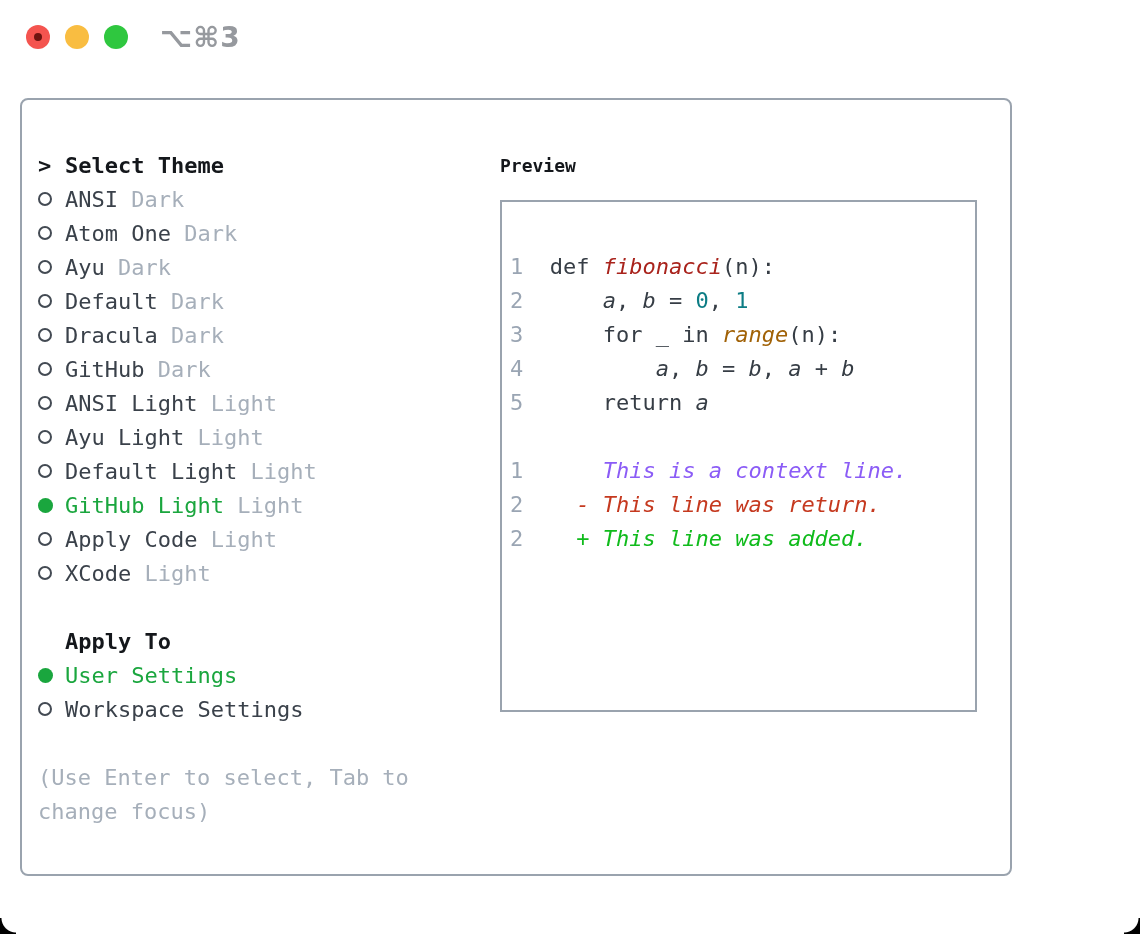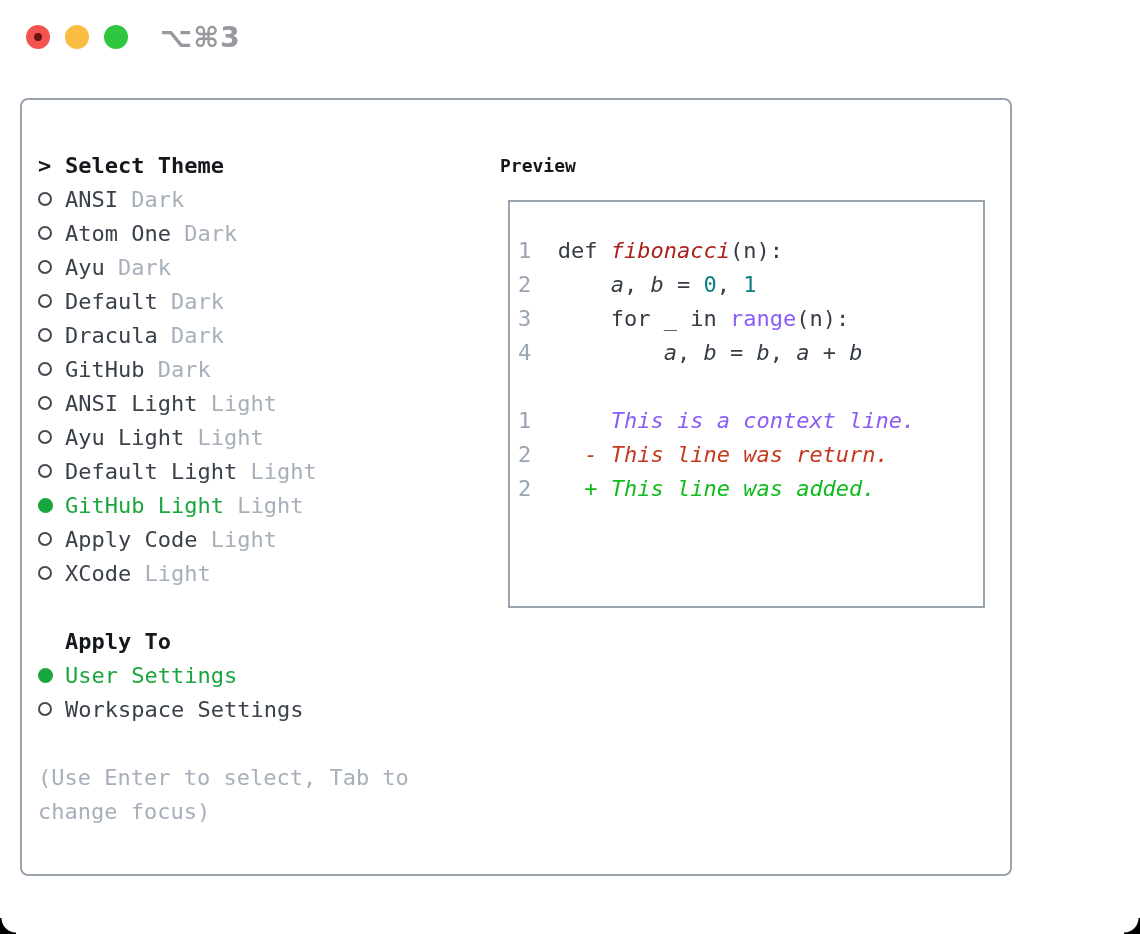--- a/index.html
+++ b/index.html
@@ -41,9 +41,9 @@
   
   .preview-title{height:34px;display:flex;align-items:center;font-size:18px;font-weight:bold;color:#14171b;}
   .preview-box{
-    margin-top:18px;margin-left:8px;width:477px;height:408px;
+    margin-top:18px;width:477px;height:512px;
     border:2px solid #9aa3ae;box-sizing:border-box;background:#fff;
-    padding:32px 0 0 8px;overflow:hidden;
+    padding:48px 0 0 8px;overflow:hidden;
   }
   .codeline{height:34px;line-height:34px;font-size:22px;white-space:pre;color:#363d45;}
   .ln{display:inline-block;width:1ch;margin-right:2ch;color:#9aa5b3;}

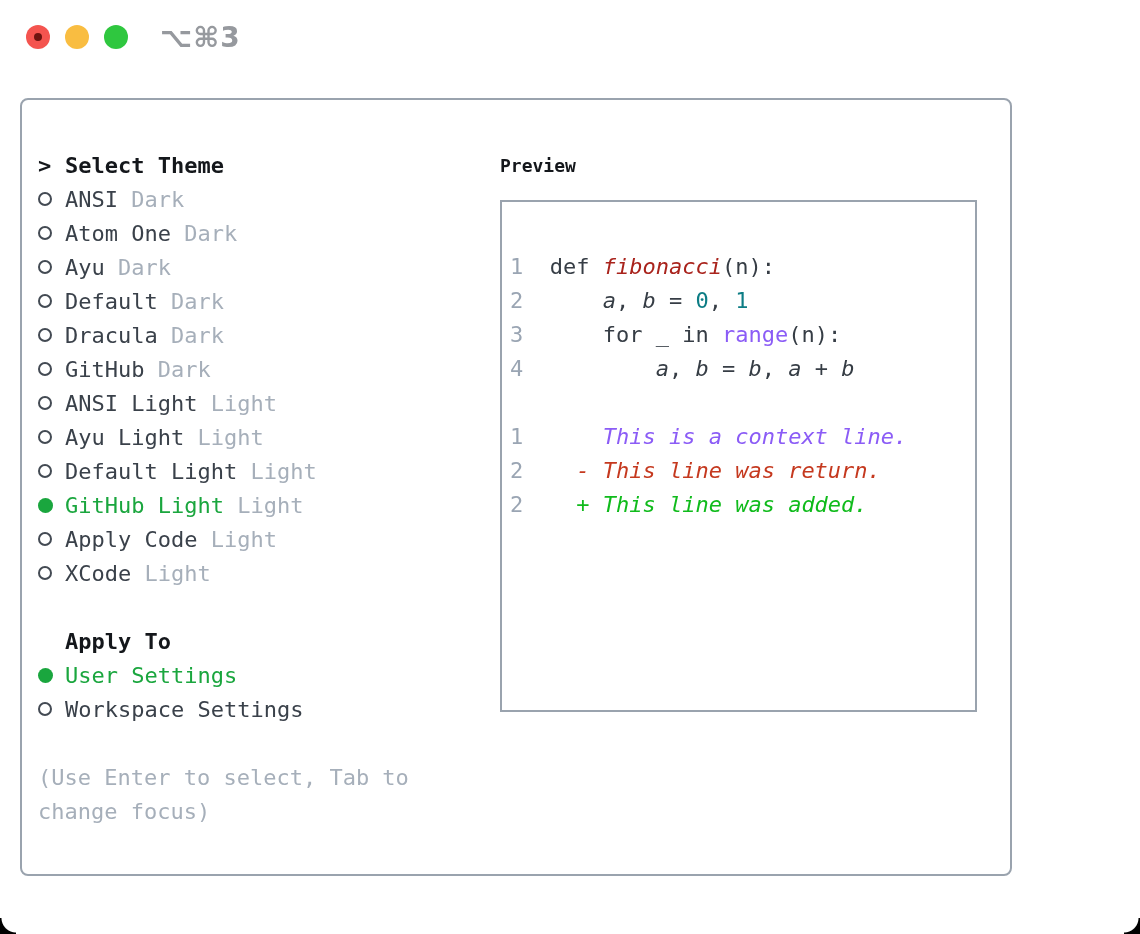--- a/index.html
+++ b/index.html
@@ -50,7 +50,7 @@
   .tk-d{color:#363d45;}
   .tk-fn{color:#a9231c;font-style:italic;}
   .tk-num{color:#0d7d85;}
-  .tk-bi{color:#8b5cf6;}
+  .tk-bi{color:#a16207;font-style:italic;}
   .tk-v{color:#363d45;font-style:italic;}
   .df-ctx{color:#8b5cf6;font-style:italic;}
   .df-del{color:#c5391f;font-style:italic;}

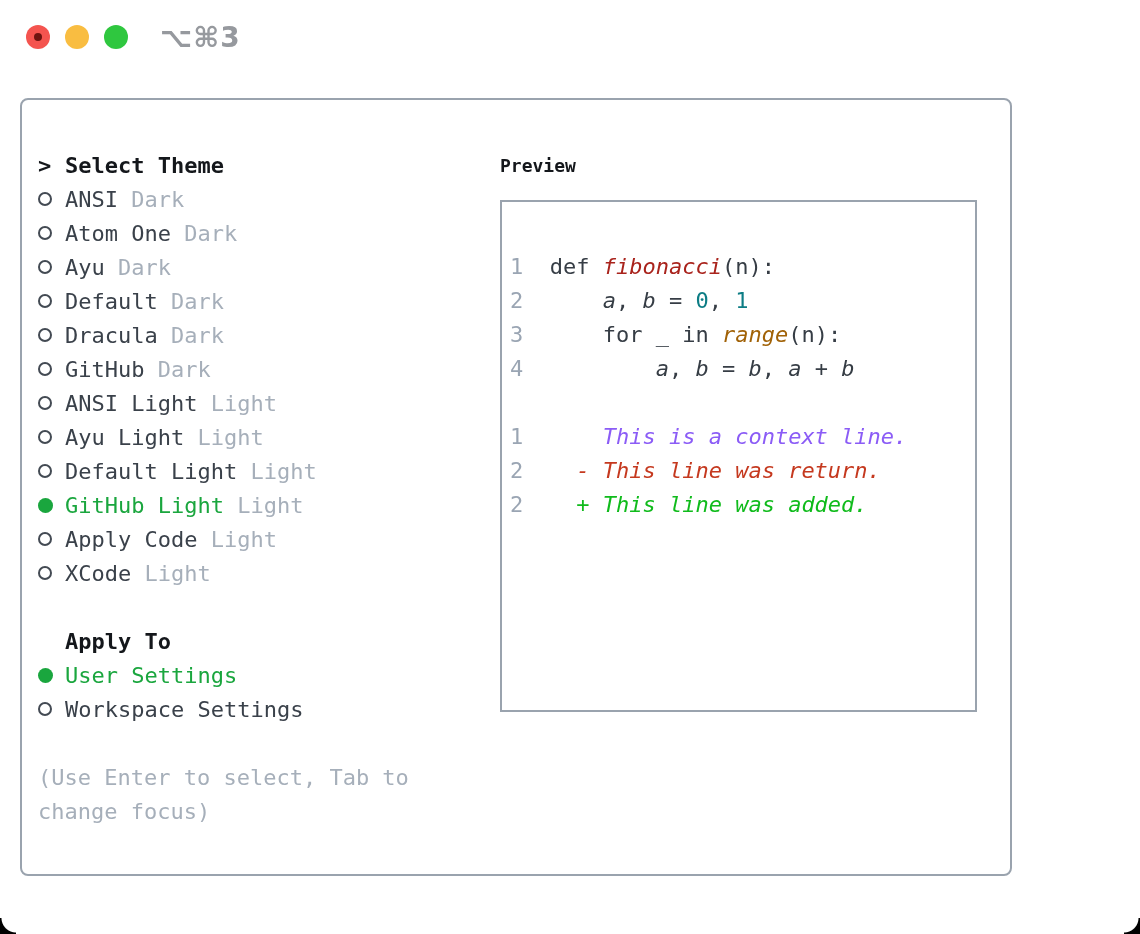--- a/index.html
+++ b/index.html
@@ -195,6 +195,7 @@
           <div class="codeline"><span class="ln">2</span><span class="tk-d">    </span><span class="tk-v">a</span><span class="tk-d">, </span><span class="tk-v">b</span><span class="tk-d"> = </span><span class="tk-num">0</span><span class="tk-d">, </span><span class="tk-num">1</span></div>
           <div class="codeline"><span class="ln">3</span><span class="tk-d">    for _ in </span><span class="tk-bi">range</span><span class="tk-d">(n):</span></div>
           <div class="codeline"><span class="ln">4</span><span class="tk-d">        </span><span class="tk-v">a</span><span class="tk-d">, </span><span class="tk-v">b</span><span class="tk-d"> = </span><span class="tk-v">b</span><span class="tk-d">, </span><span class="tk-v">a</span><span class="tk-d"> + </span><span class="tk-v">b</span></div>
+          <div class="codeline"><span class="ln">5</span><span class="tk-d">    return </span><span class="tk-v">a</span></div>
           <div class="codeline spacer-line"></div>
           <div class="codeline"><span class="ln">1</span><span class="df-ctx">    This is a context line.</span></div>
           <div class="codeline"><span class="ln">2</span><span class="df-del">  - This line was return.</span></div>

